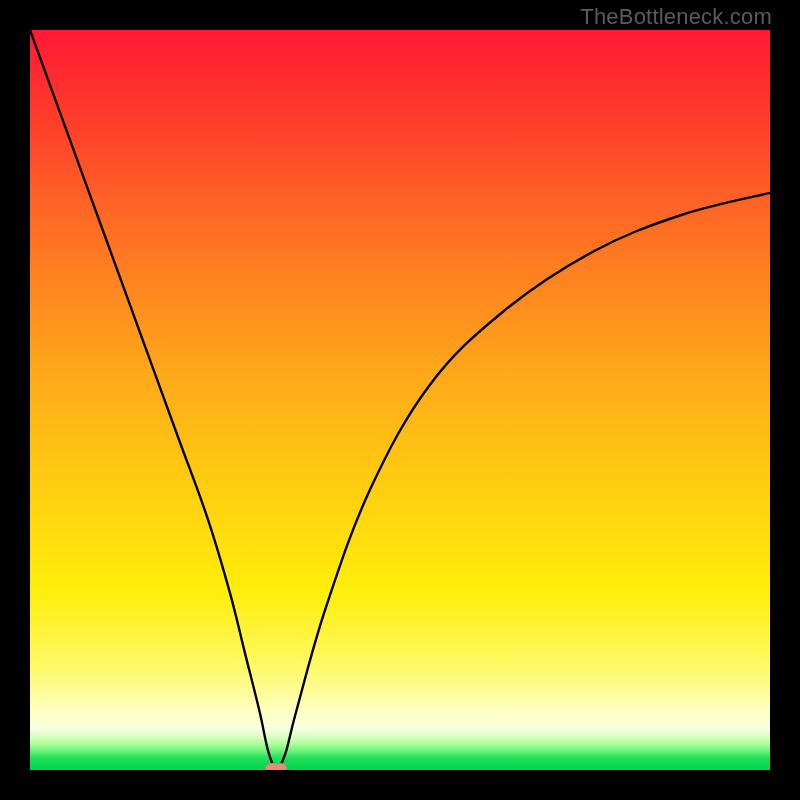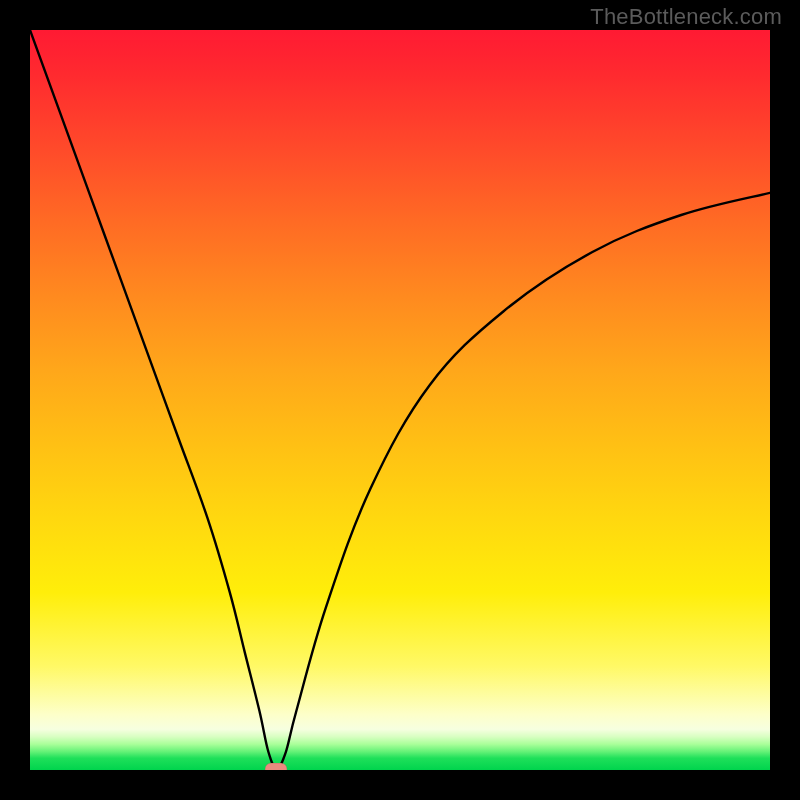--- a/index.html
+++ b/index.html
@@ -20,7 +20,7 @@
   .watermark {
     position: absolute;
     top: 4px;
-    right: 18px;
+    right: 28px;
     color: #5b5b5b;
     font-size: 22px;
     font-weight: 400;

